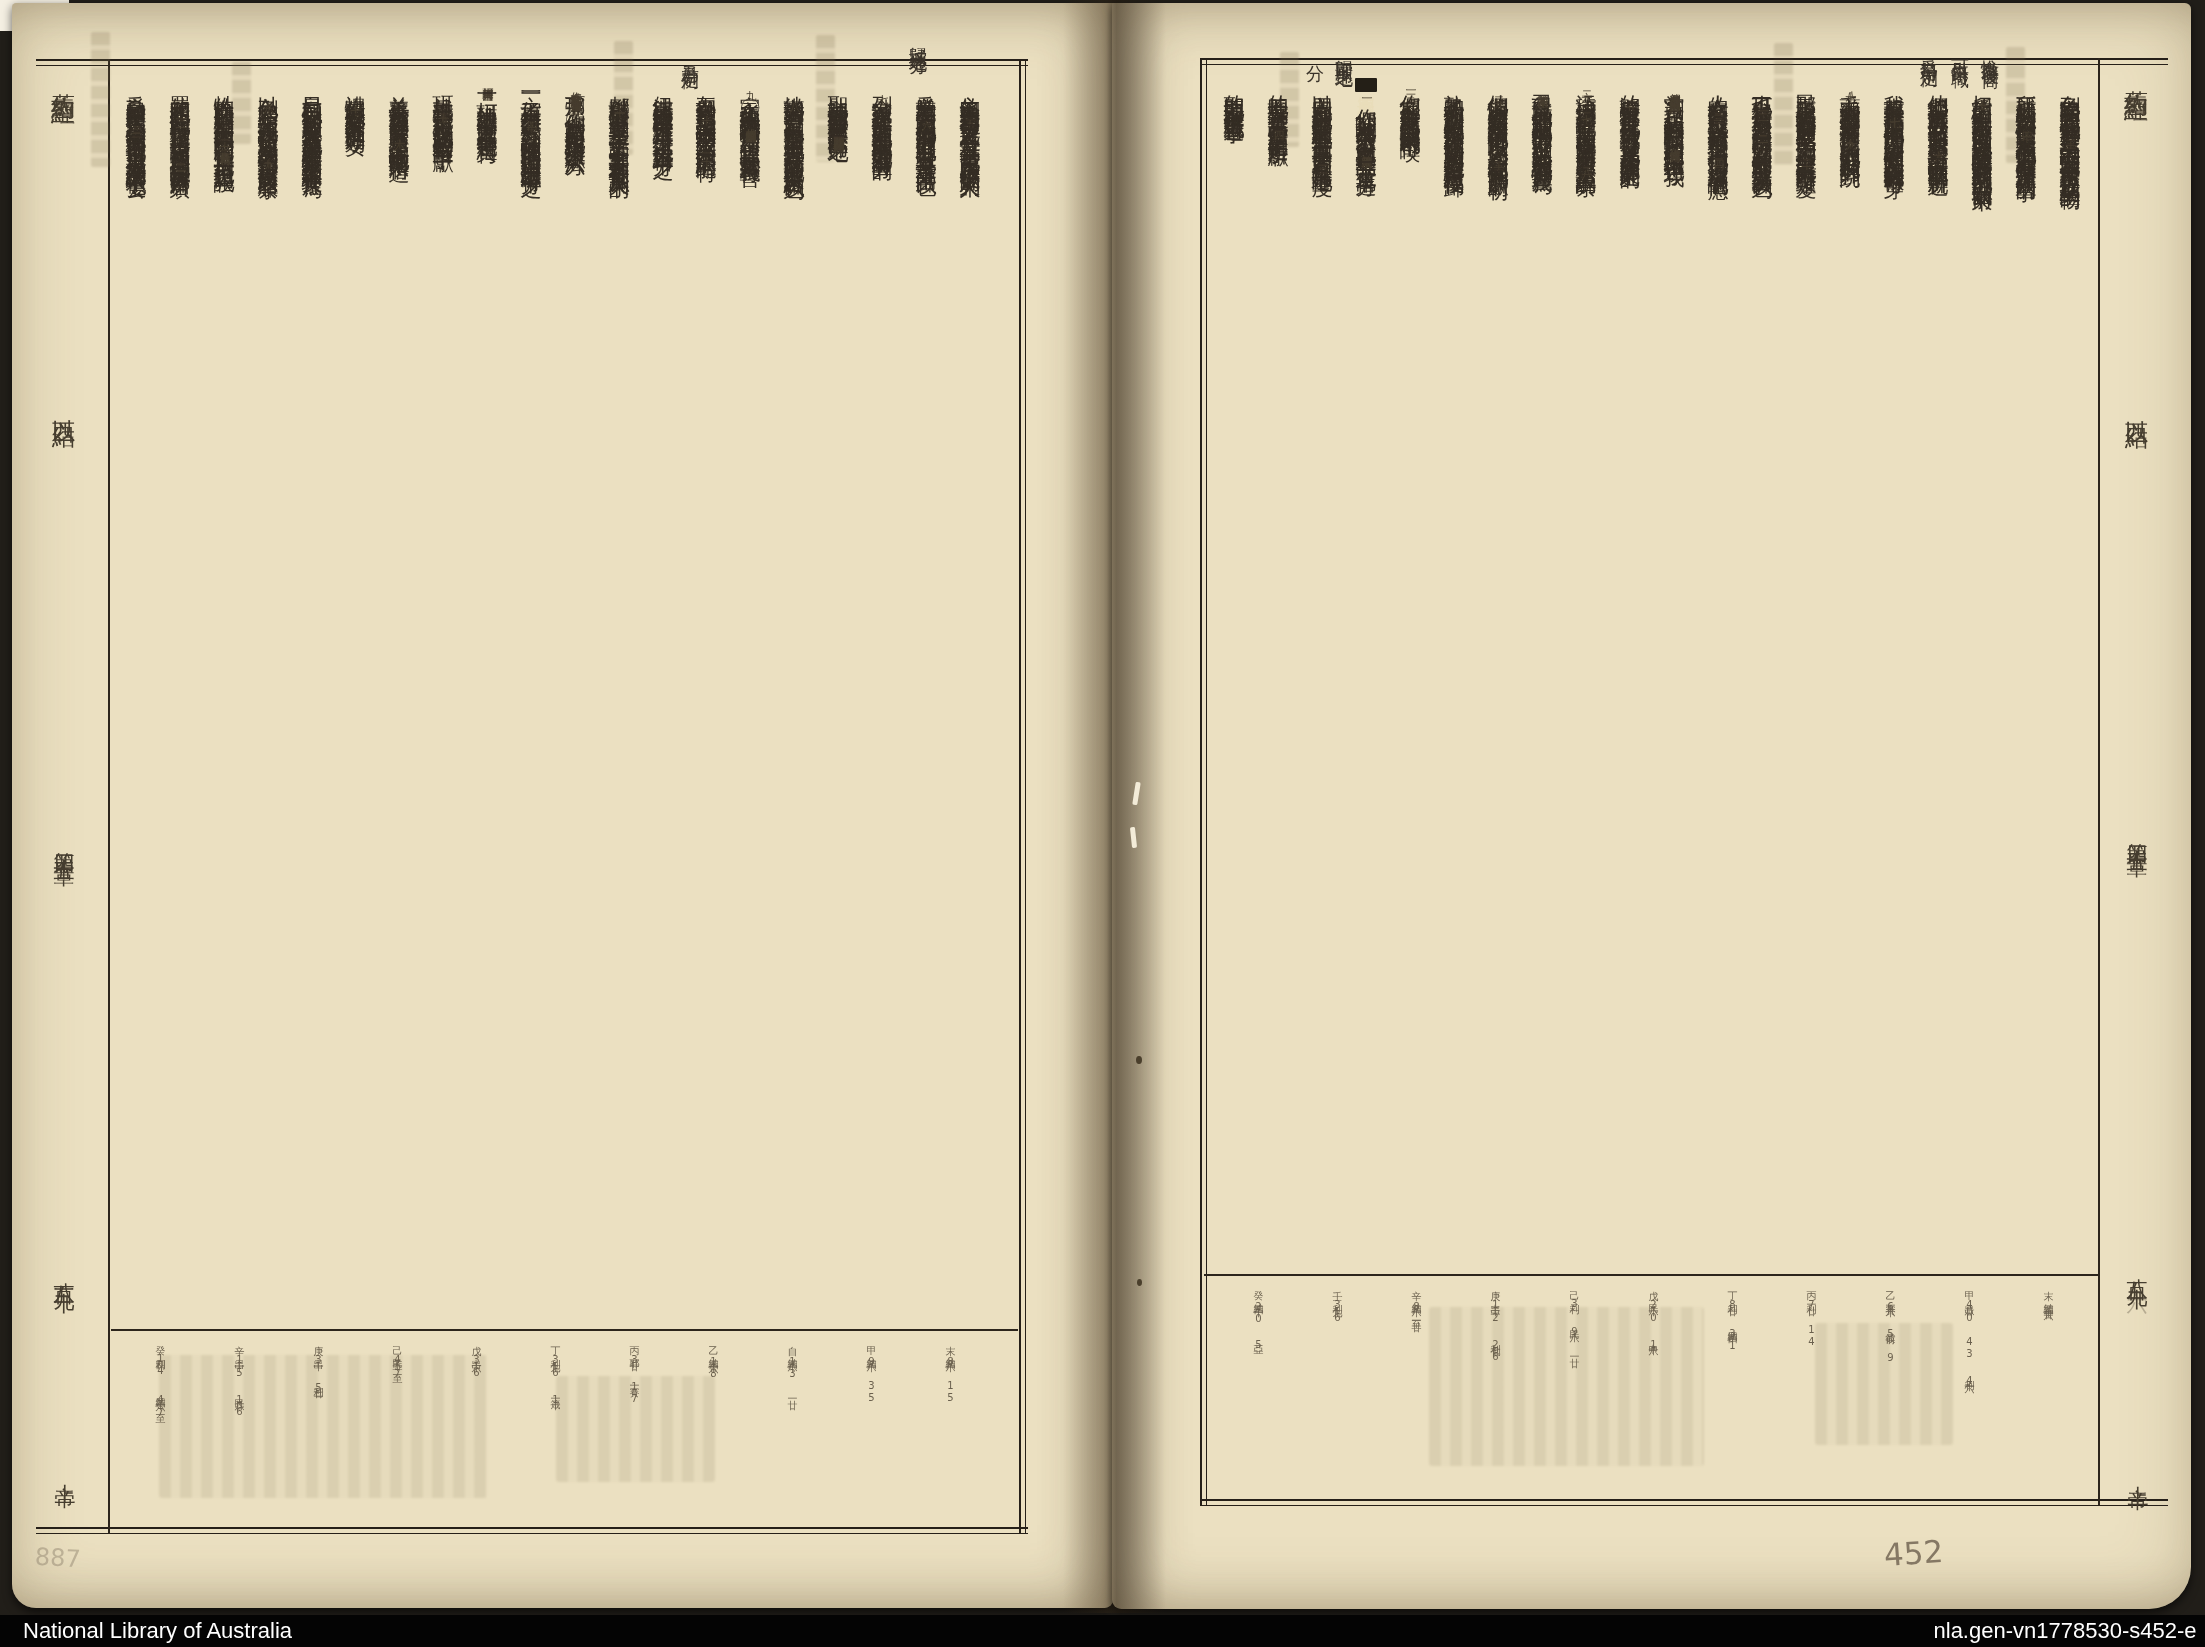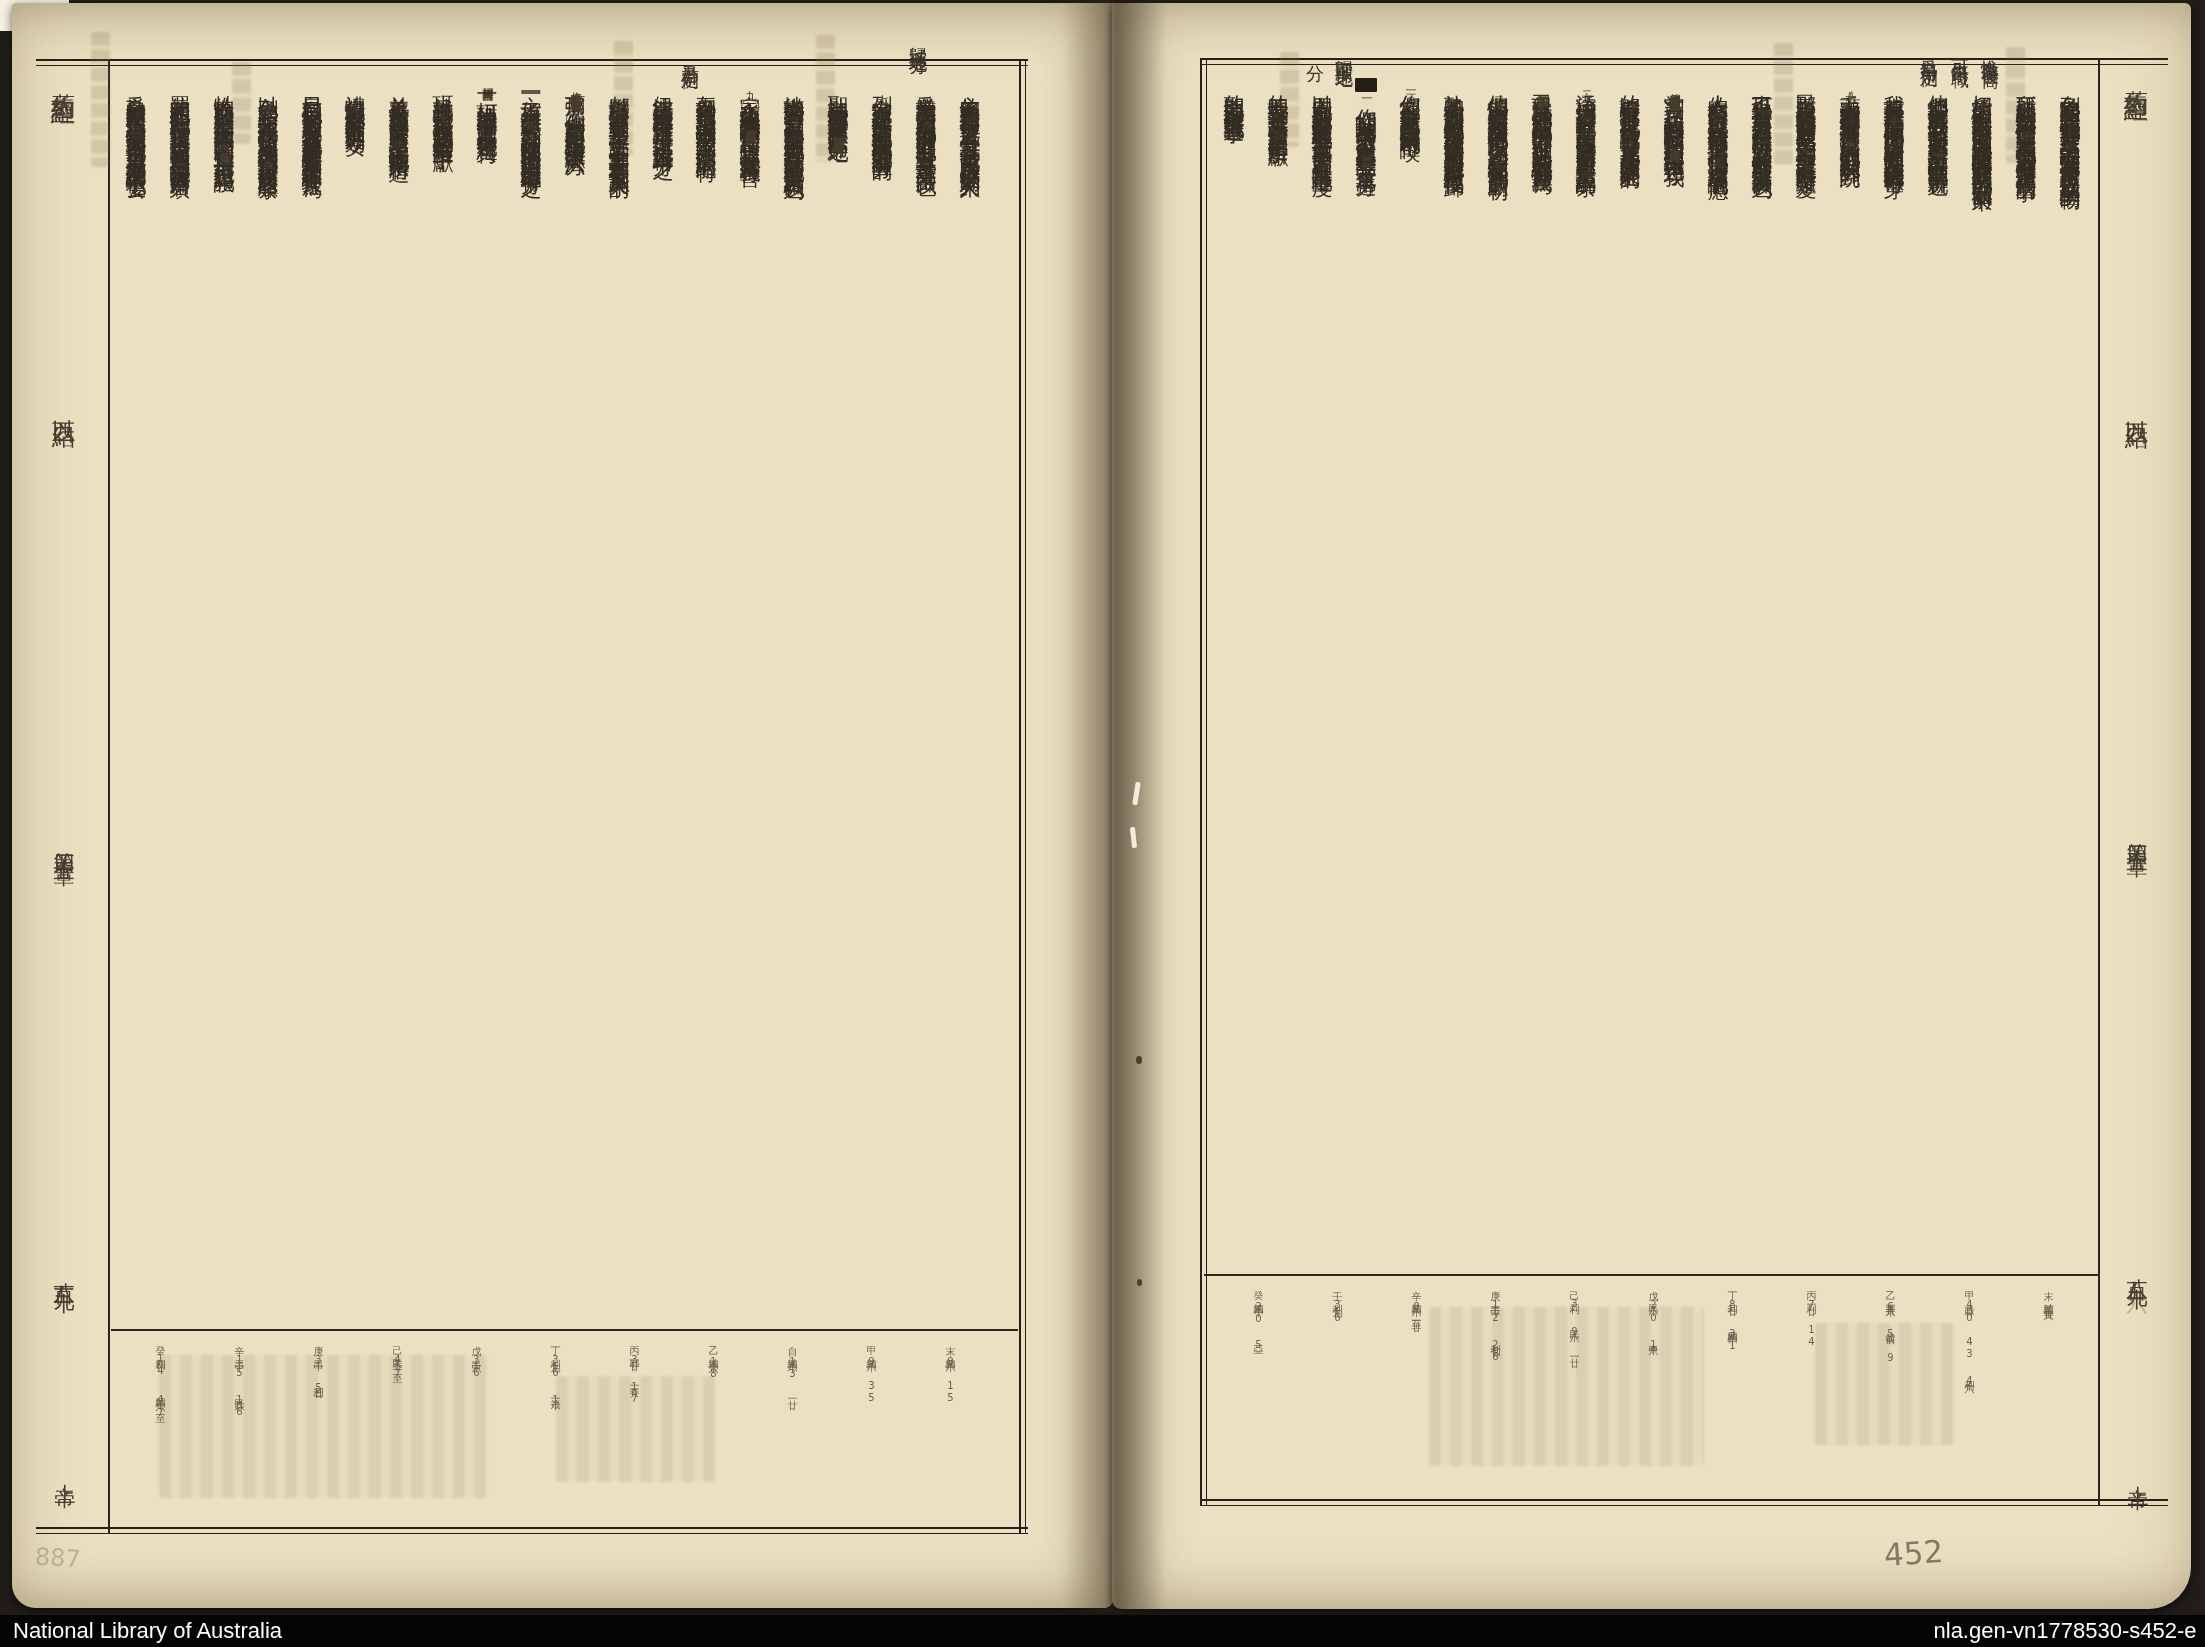--- a/index.html
+++ b/index.html
@@ -46,7 +46,7 @@
   .pencil.left{opacity:.42;transform:rotate(3deg);font-size:24px;}
   .footer-bar{position:absolute;left:0;top:1615px;width:2205px;height:33px;background:#040404;
       font-family:"Liberation Sans",sans-serif;color:#ffffff;font-size:22px;}
-  .footer-bar .fl{position:absolute;left:13px;top:3.2px;}
+  .footer-bar .fl{position:absolute;left:23px;top:3.2px;}
   .footer-bar .fr{position:absolute;right:8.5px;top:3.2px;}
 </style>
 </head>

